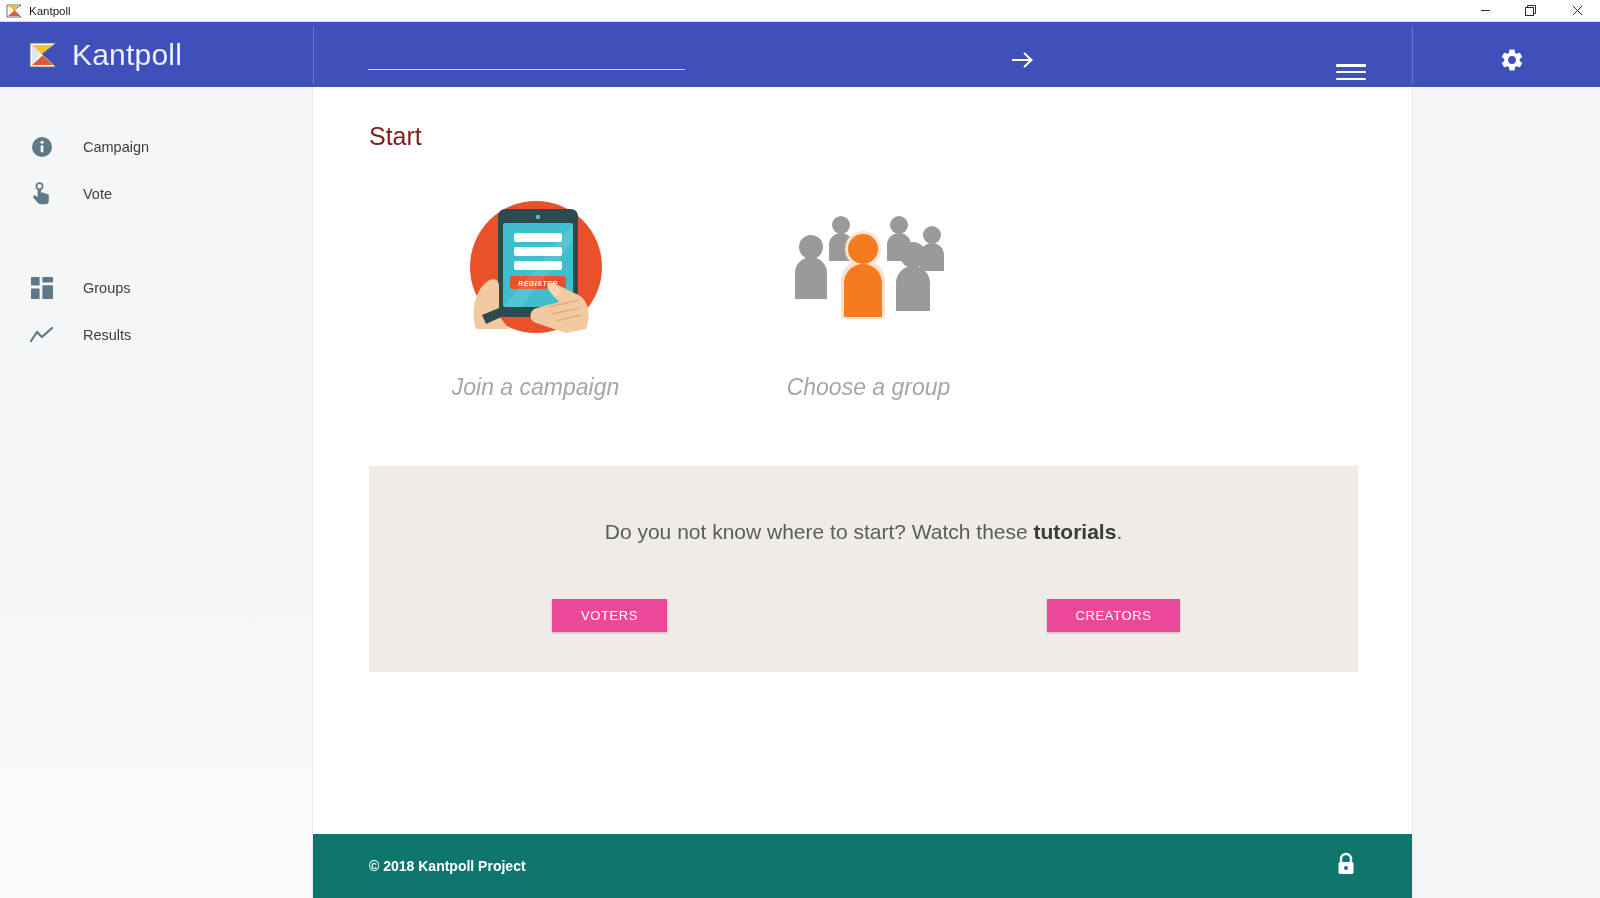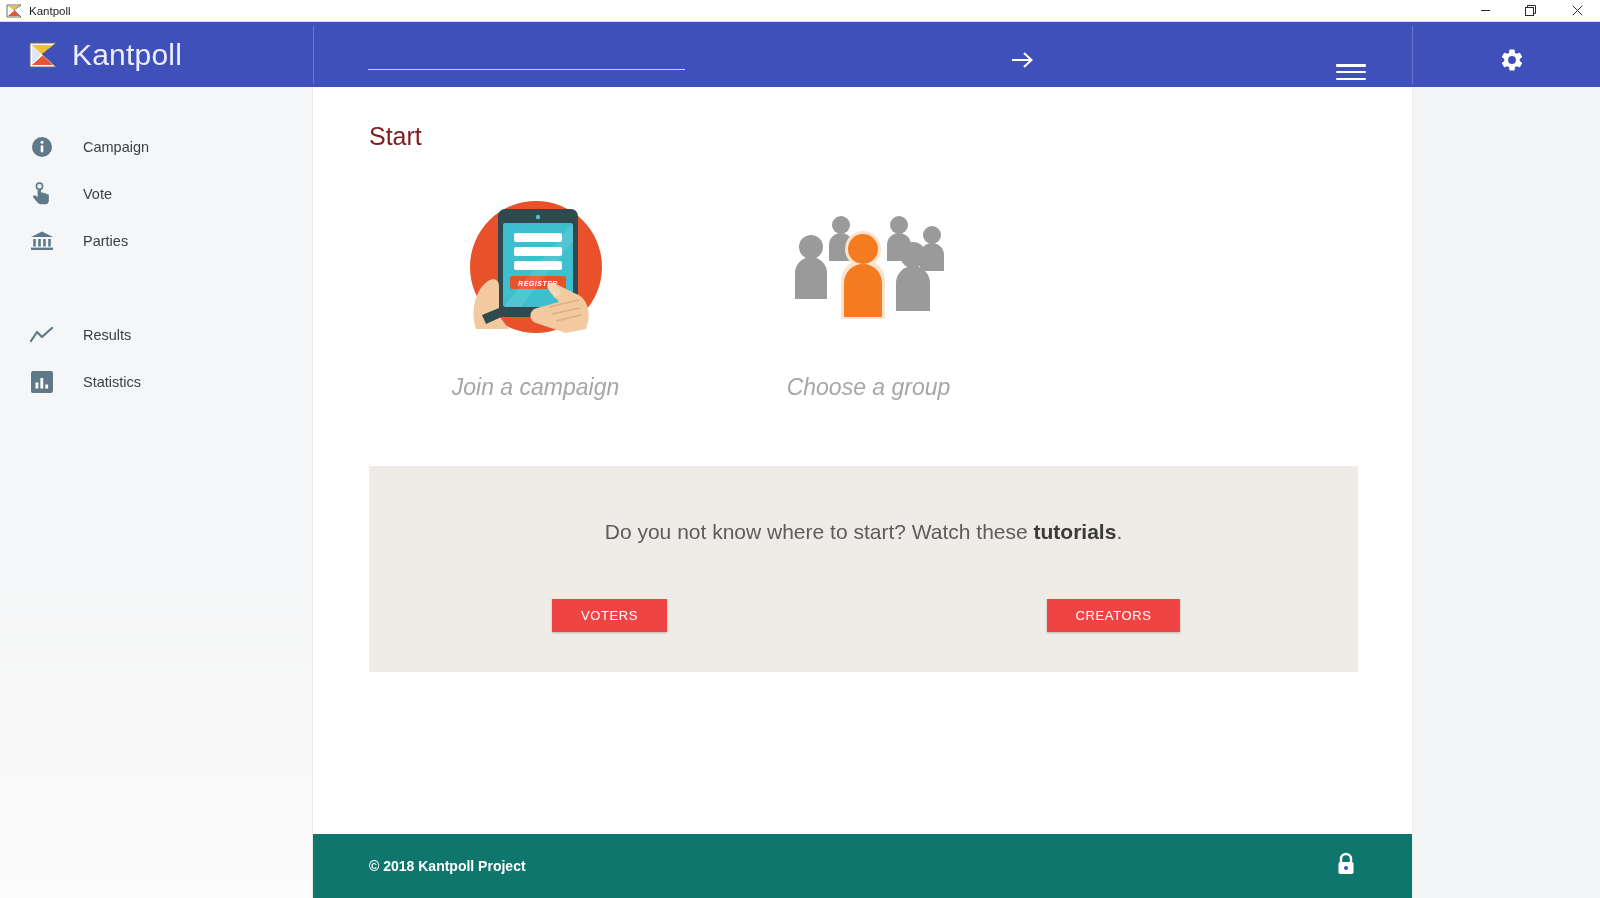--- a/index.html
+++ b/index.html
@@ -270,19 +270,6 @@
     <span class="navlabel">Vote</span>
   </div>
 
-  <div class="navitem" style="top:134px">
-    <span class="navicon">
-      <svg width="24" height="22" viewBox="0 0 24 22" fill="#5f7988">
-        <polygon points="12,1.5 23,7 1,7"></polygon>
-        <rect x="3.2" y="9" width="2.6" height="7.5"></rect>
-        <rect x="8.2" y="9" width="2.6" height="7.5"></rect>
-        <rect x="13.2" y="9" width="2.6" height="7.5"></rect>
-        <rect x="18.2" y="9" width="2.6" height="7.5"></rect>
-        <rect x="1" y="17.6" width="22" height="2.4"></rect>
-      </svg>
-    </span>
-    <span class="navlabel">Parties</span>
-  </div>
 
 
   <div class="navitem" style="top:228px">

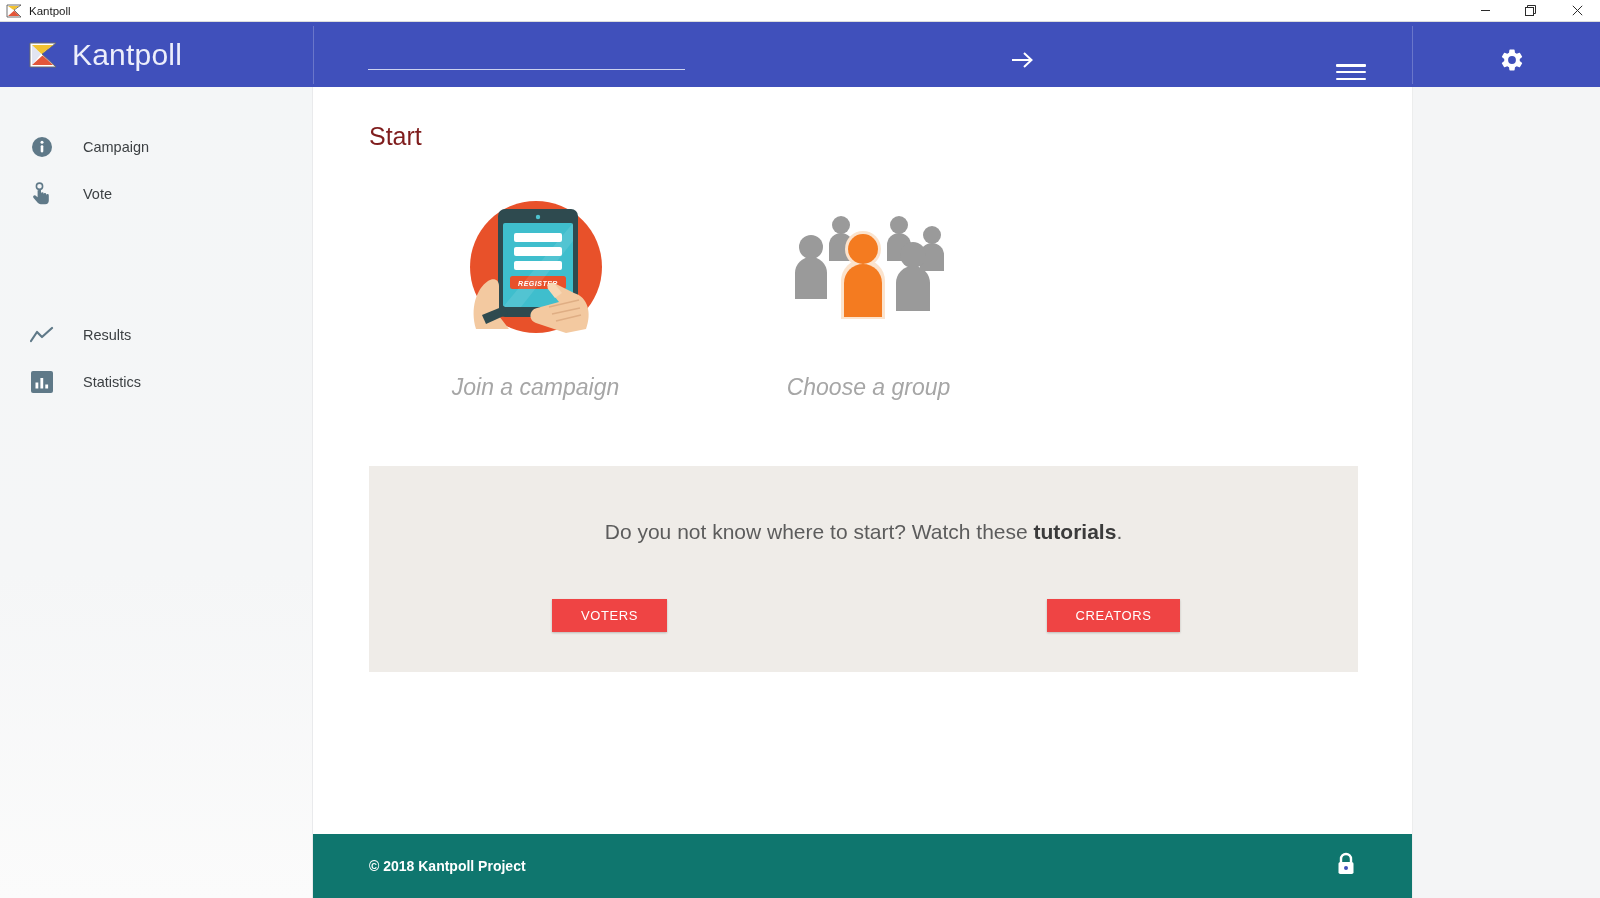--- a/index.html
+++ b/index.html
@@ -271,6 +271,17 @@
   </div>
 
 
+  <div class="navitem" style="top:181px">
+    <span class="navicon">
+      <svg width="22" height="22" viewBox="0 0 22 22" fill="#5f7988">
+        <rect x="0" y="0" width="8.6" height="8.6" rx="0.6"></rect>
+        <rect x="11.4" y="0" width="10.6" height="5.4" rx="0.6"></rect>
+        <rect x="0" y="11.4" width="8.6" height="10.6" rx="0.6"></rect>
+        <rect x="11.4" y="8.2" width="10.6" height="13.8" rx="0.6"></rect>
+      </svg>
+    </span>
+    <span class="navlabel">Groups</span>
+  </div>
 
   <div class="navitem" style="top:228px">
     <span class="navicon">

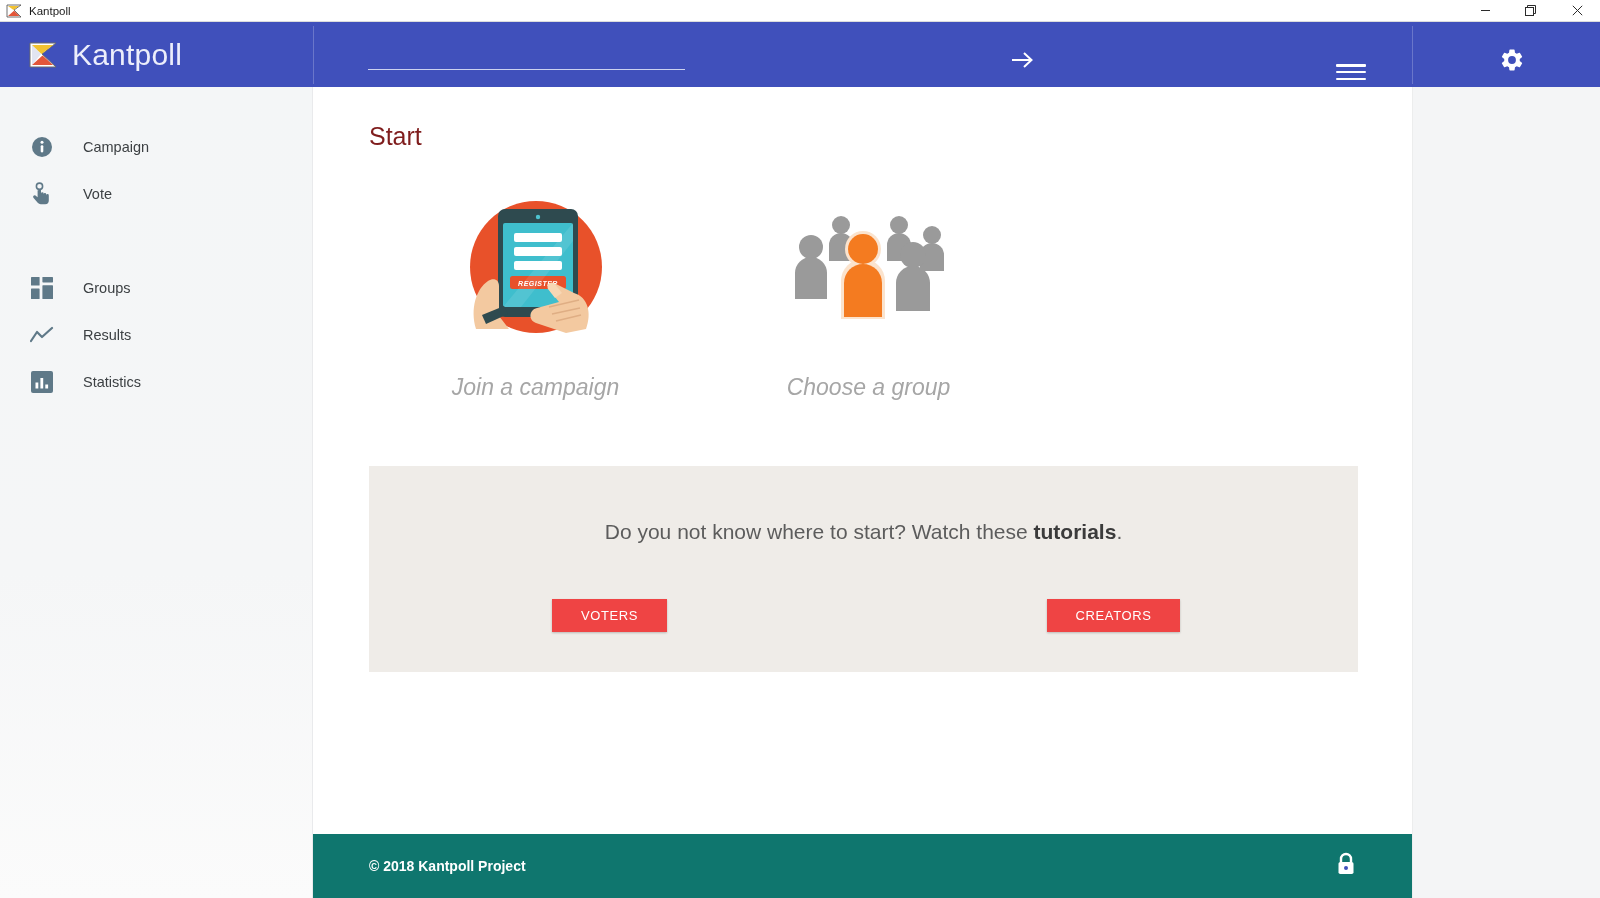--- a/index.html
+++ b/index.html
@@ -292,17 +292,6 @@
     <span class="navlabel">Results</span>
   </div>
 
-  <div class="navitem" style="top:275px">
-    <span class="navicon">
-      <svg width="22" height="22" viewBox="0 0 22 22">
-        <rect x="0" y="0" width="22" height="22" rx="2" fill="#5f7988"></rect>
-        <rect x="4.5" y="11.5" width="2.8" height="6" fill="#ffffff"></rect>
-        <rect x="9.4" y="7" width="2.8" height="10.5" fill="#ffffff"></rect>
-        <rect x="14.3" y="13.5" width="2.8" height="4" fill="#ffffff"></rect>
-      </svg>
-    </span>
-    <span class="navlabel">Statistics</span>
-  </div>
 </div>
 
 <div id="main">

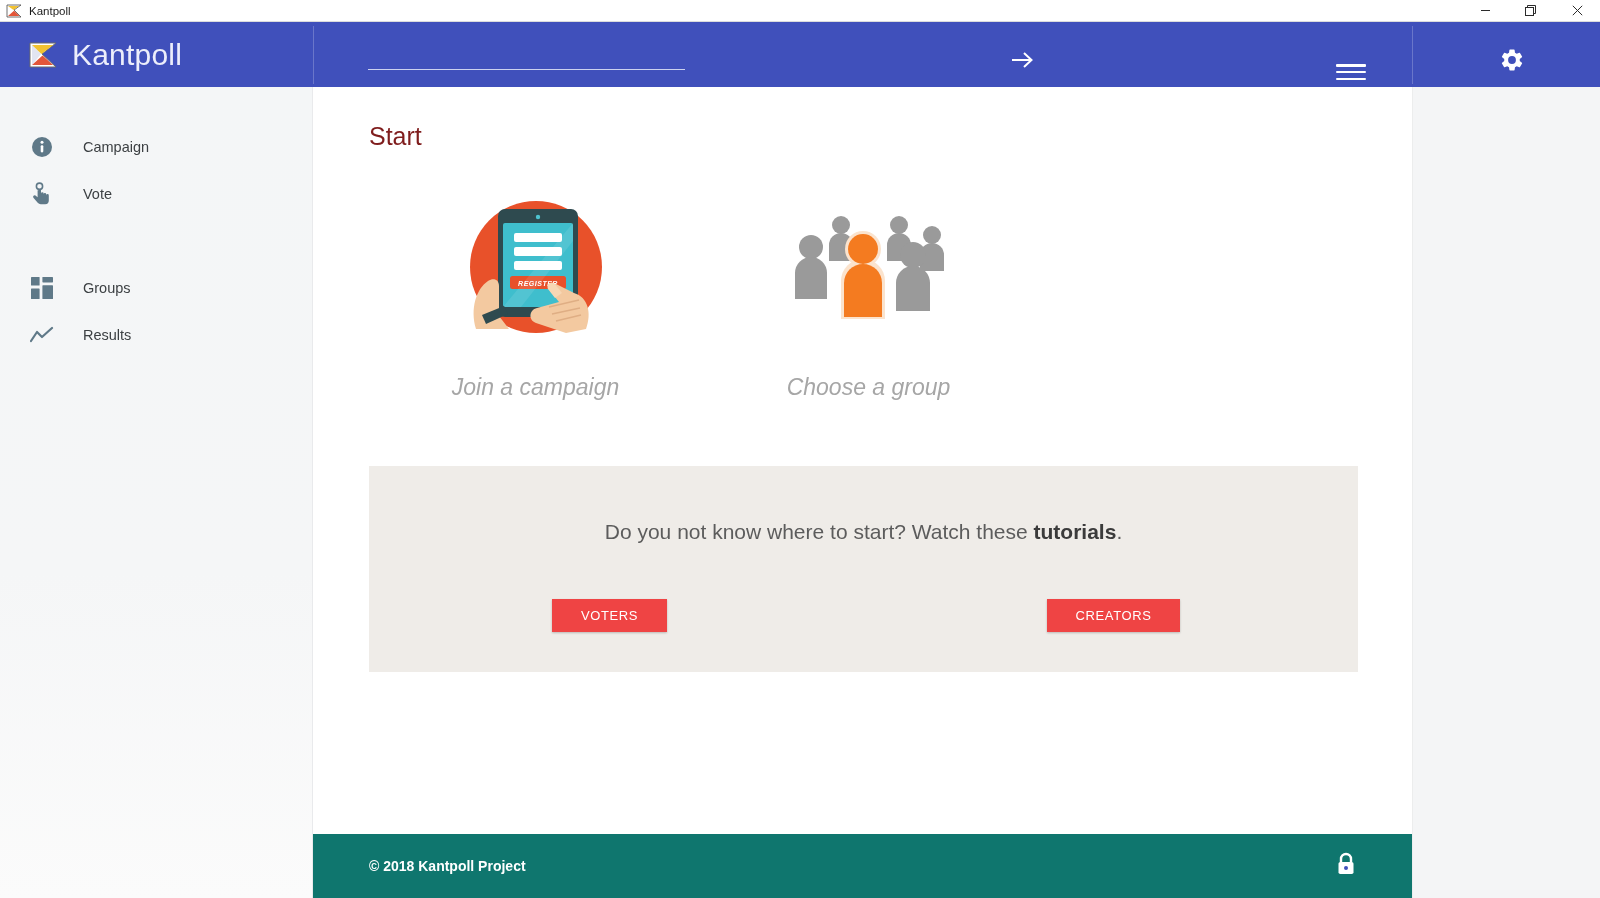--- a/index.html
+++ b/index.html
@@ -144,7 +144,7 @@
   #tutorialtext b { font-weight: 700; color: #3b3b3b; }
   .tutbtn {
     position: absolute; top: 133px; height: 33px;
-    background: #ef4444; color: #ffffff;
+    background: #ec4899; color: #ffffff;
     border: none; cursor: pointer;
     font-size: 13px; letter-spacing: 0.6px;
     font-family: "Liberation Sans", sans-serif;

